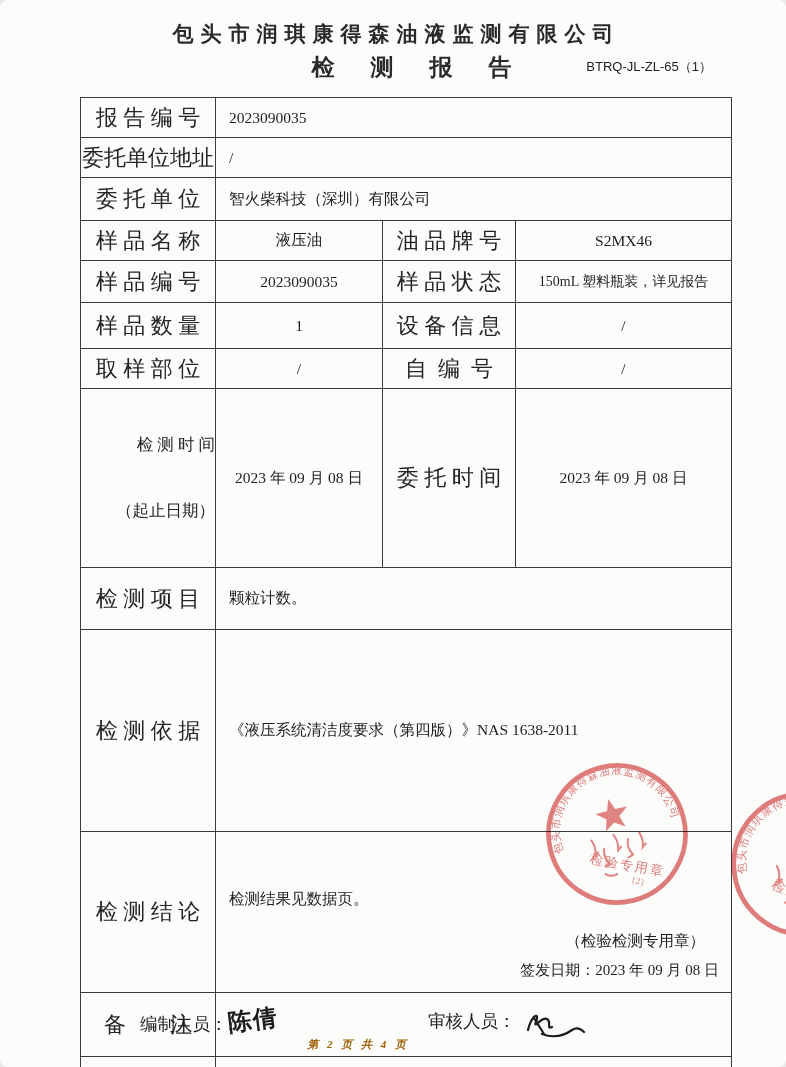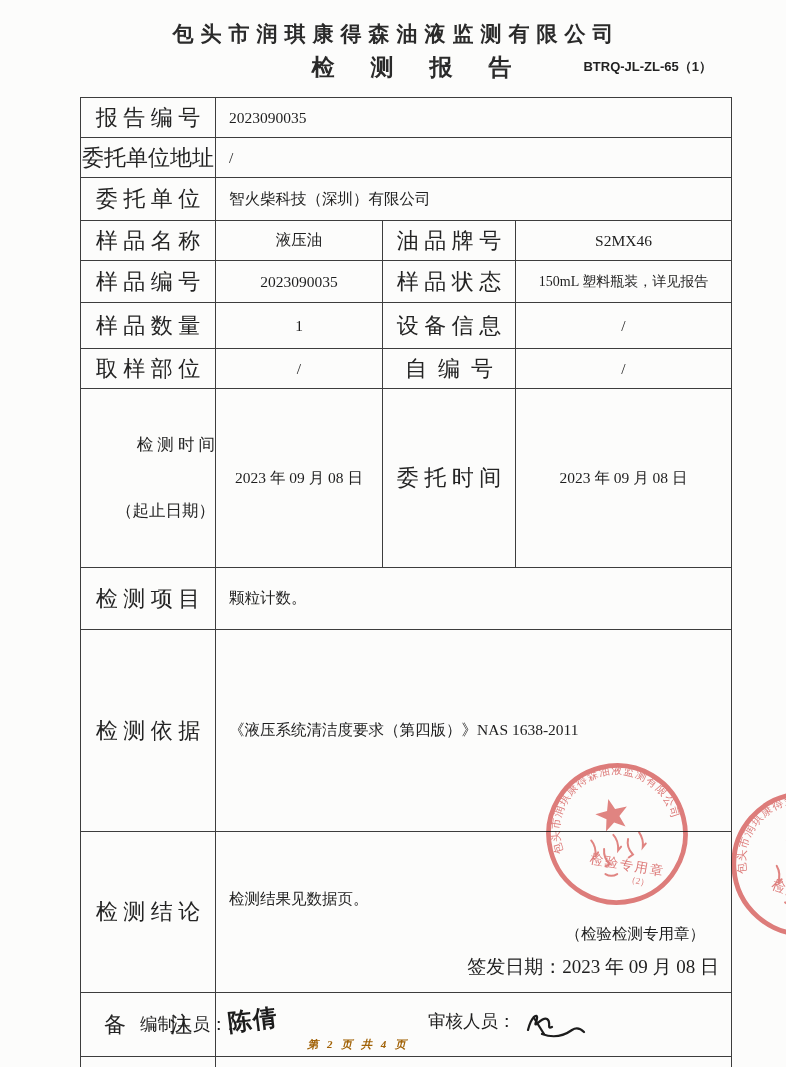--- a/index.html
+++ b/index.html
@@ -8,7 +8,7 @@
     position:relative; width:786px; height:1067px;
     background:#fcfcfb; overflow:hidden;
     font-family:"Liberation Serif","DejaVu Serif",serif;
-    color:#1e1e1e; margin:0 auto;
+    color:#1e1e1e; margin:0 auto;border-radius:8px;
   }
   
   .company {

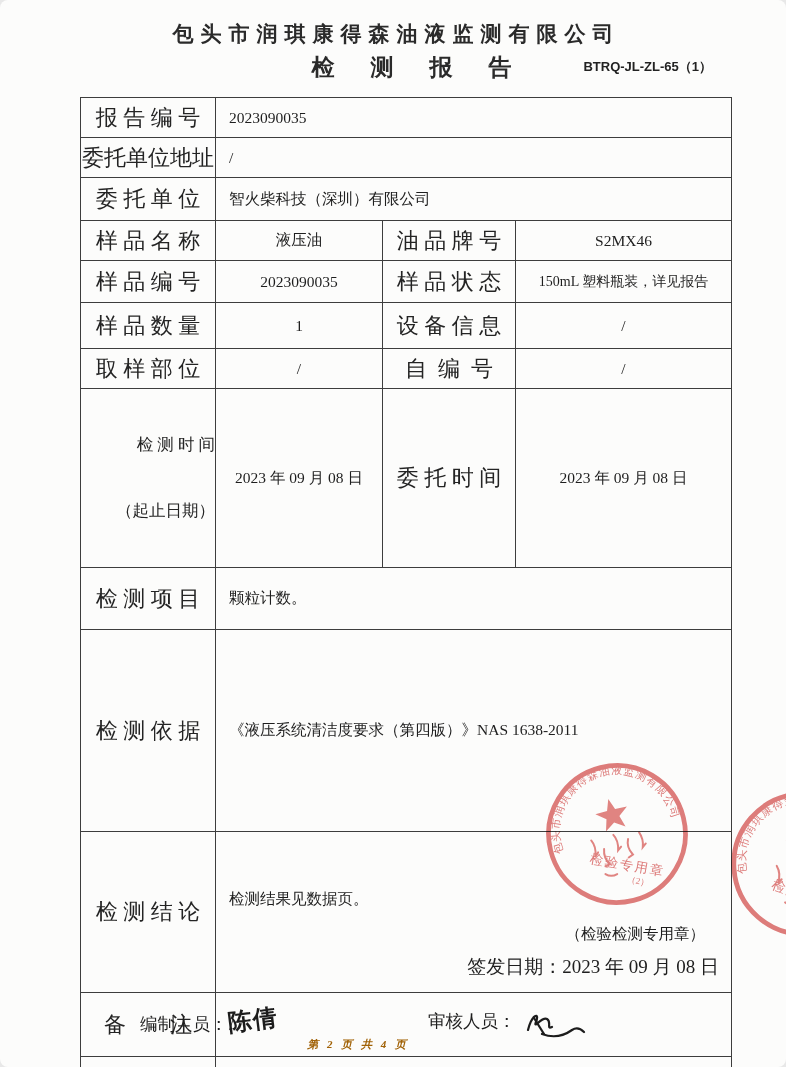--- a/index.html
+++ b/index.html
@@ -24,7 +24,7 @@
   .doc-code {
     position:absolute; top:58px; right:74px;
     font-family:"Liberation Sans","DejaVu Sans",sans-serif;
-    font-weight:bold; font-size:13px; color:#222;
+    font-weight:normal; font-size:13px; color:#222;
   }
   
   table.report-table {

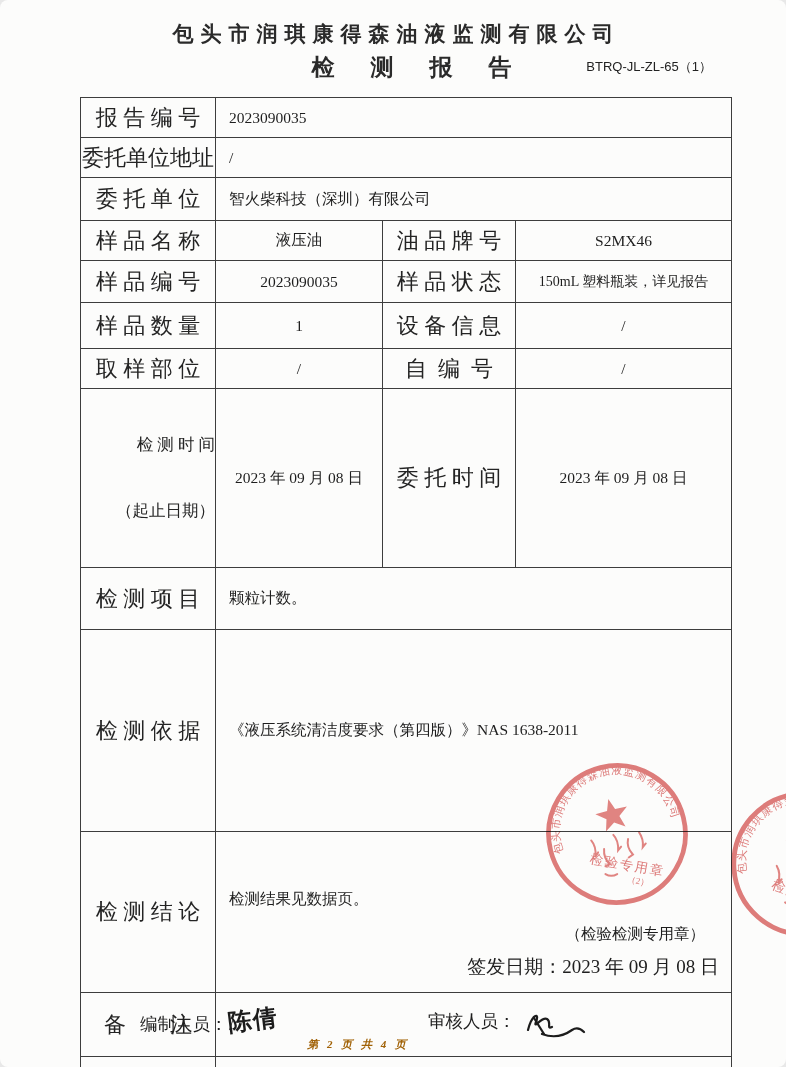--- a/index.html
+++ b/index.html
@@ -42,7 +42,7 @@
   .concl { height:159px; display:flex; flex-direction:column; padding:4px 10px 0 13px; font-size:15.5px; }
   .concl-value { margin-top:52px; }
   .concl-seal  { margin-top:auto; align-self:flex-end; margin-right:16px; font-size:15.5px;margin-left:40px; }
-  .concl-date  { margin:9px 2px 12px 0; align-self:flex-end; font-size:19px; }
+  .concl-date  { margin:9px 2px 12px 0; align-self:flex-end; font-size:15px; }
   
   .prepared { position:absolute; left:140px; top:1006px; font-size:17.5px; }
   .reviewed { position:absolute; left:428px; top:1006px; font-size:17.5px; }

